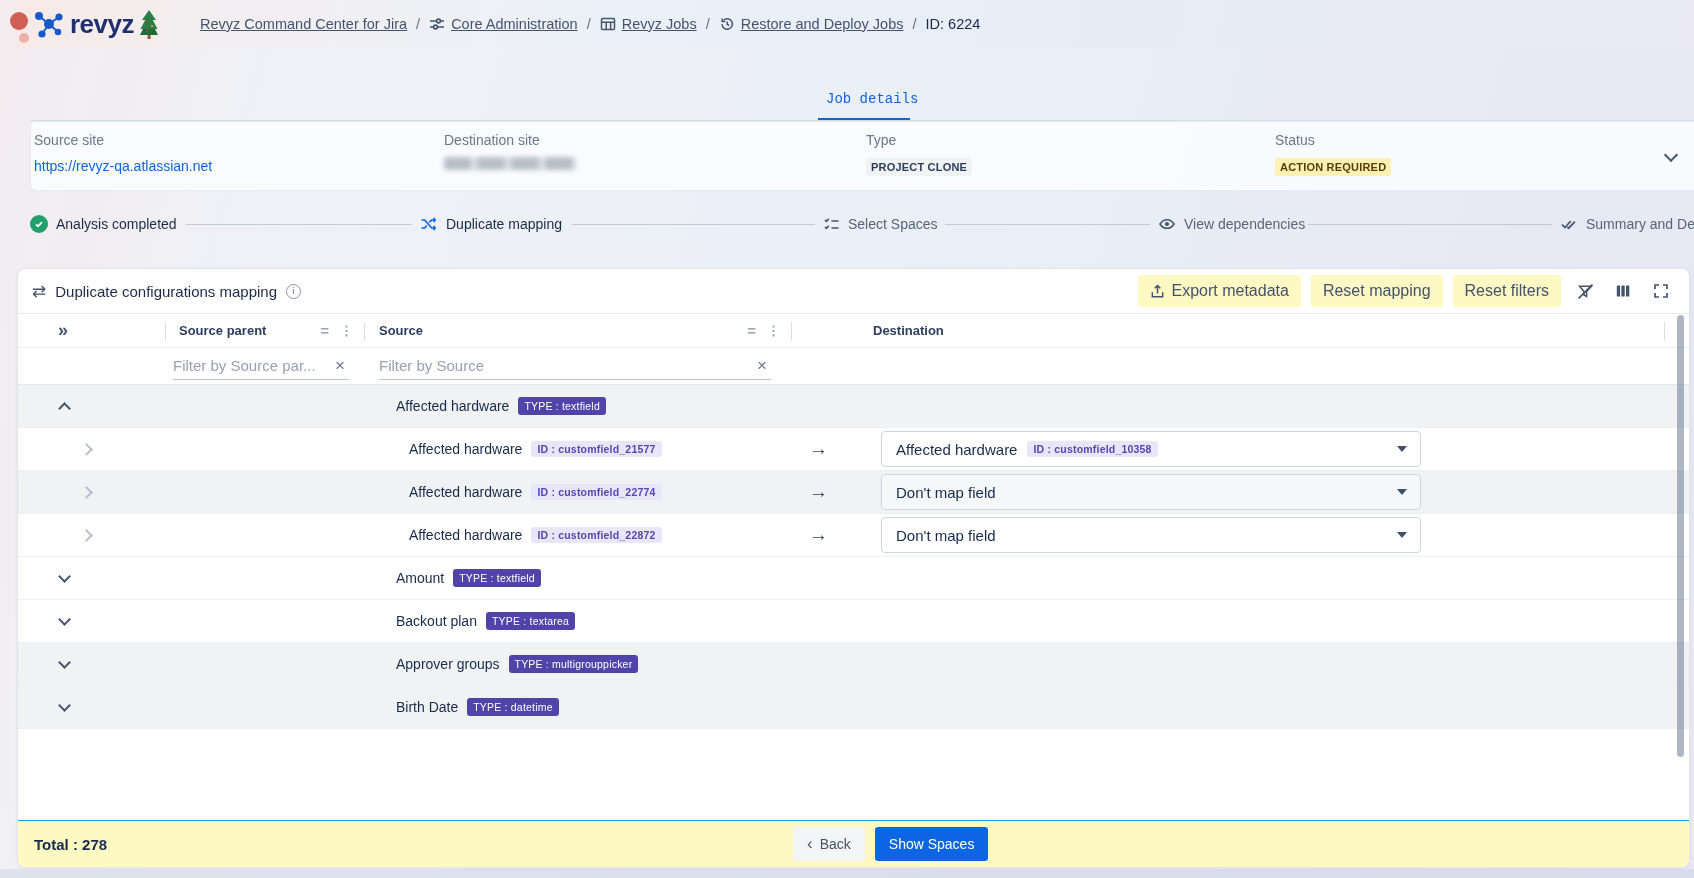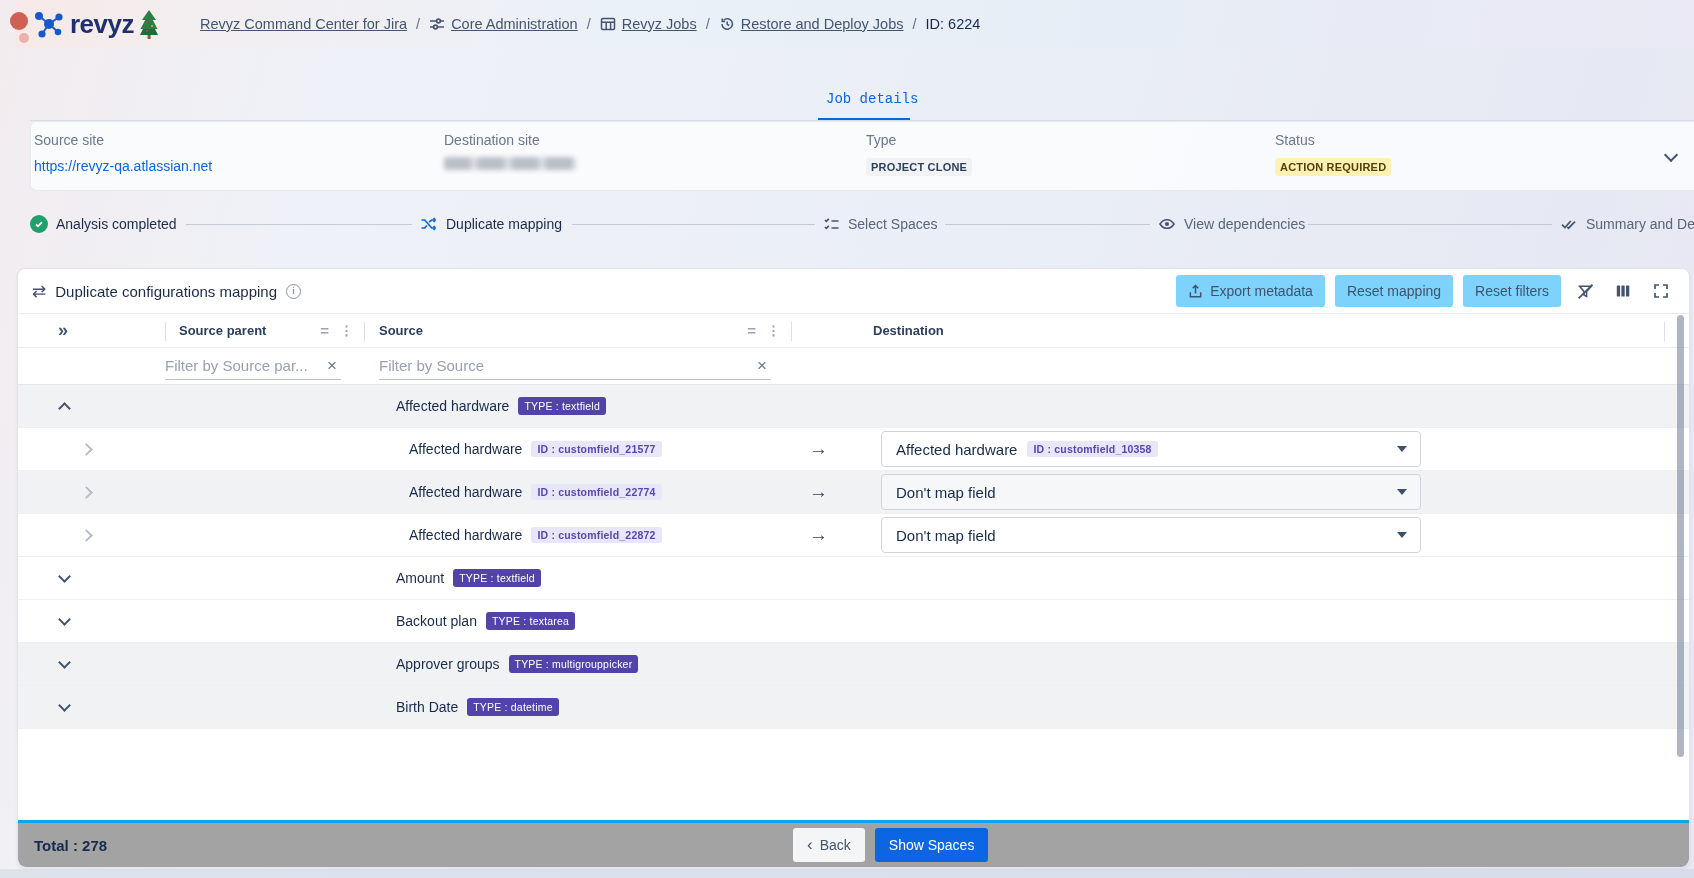--- a/index.html
+++ b/index.html
@@ -52,8 +52,8 @@
                font-size:9px; font-weight:bold; display:flex; align-items:center; justify-content:center; cursor:pointer; }
   .icon-info::after { content:"i"; }
   .tb-right { margin-left:auto; display:flex; align-items:center; gap:10px; }
-  .btn { background:#7dd3fc; border:none; border-radius:3px; height:32px; padding:12px 12px; display:flex; align-items:center; gap:7px;
-         font-family:"Liberation Sans",sans-serif; font-size:14px; color:#42526e; cursor:pointer; }
+  .btn { background:#fef9c3; border:none; border-radius:3px; height:32px; padding:12px 12px; display:flex; align-items:center; gap:7px;
+         font-family:"Liberation Sans",sans-serif; font-size:16px; color:#42526e; cursor:pointer; }
   .ibtn { width:28px; height:28px; display:flex; align-items:center; justify-content:center; color:#44546f; background:none; border:none; cursor:pointer; }
 
   

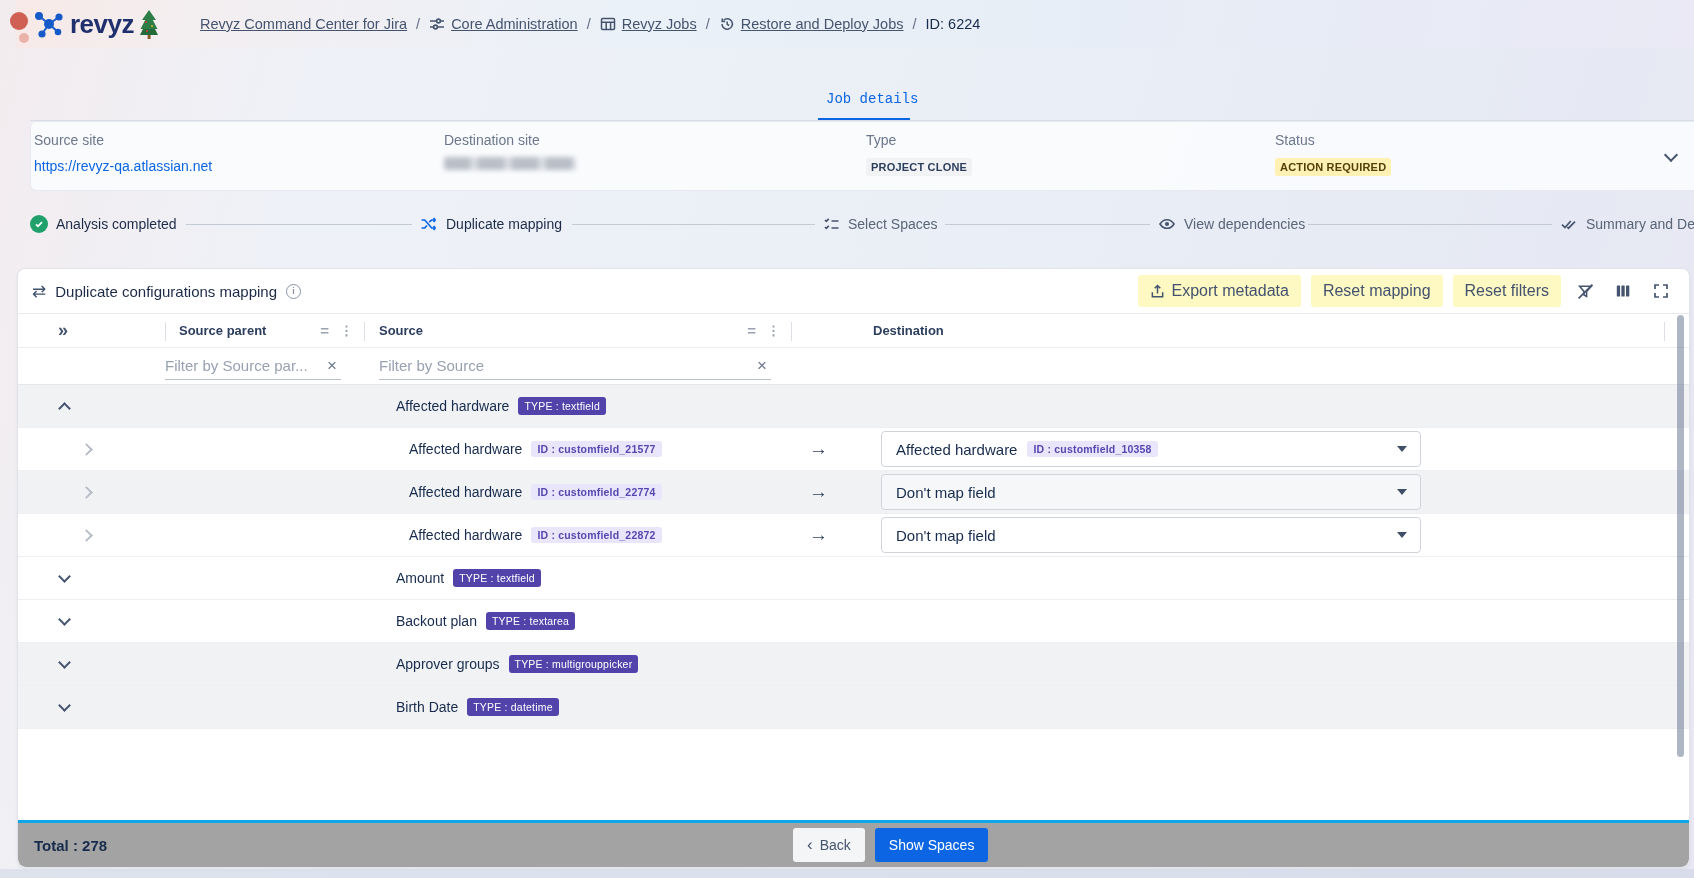--- a/index.html
+++ b/index.html
@@ -71,7 +71,7 @@
 
   .tfilter { height:37px; border-bottom:1px solid #e4e7ec; }
   .filterbox { display:flex; align-items:center; border-bottom:1px solid #b9c1cc; height:27px; }
-  .fb-sp { width:176px; } .fb-src { margin-left:15px; width:392px; }
+  .fb-sp { margin-left:8px; width:176px; } .fb-src { margin-left:15px; width:392px; }
   .filterbox input { border:0; outline:0; background:transparent; flex:1; font-family:"Liberation Sans",sans-serif; font-size:15px; color:#172b4d; min-width:0; }
   .filterbox input::placeholder { color:#98a1b0; }
   .g-x { border:none; background:none; cursor:pointer; padding:0 4px; }

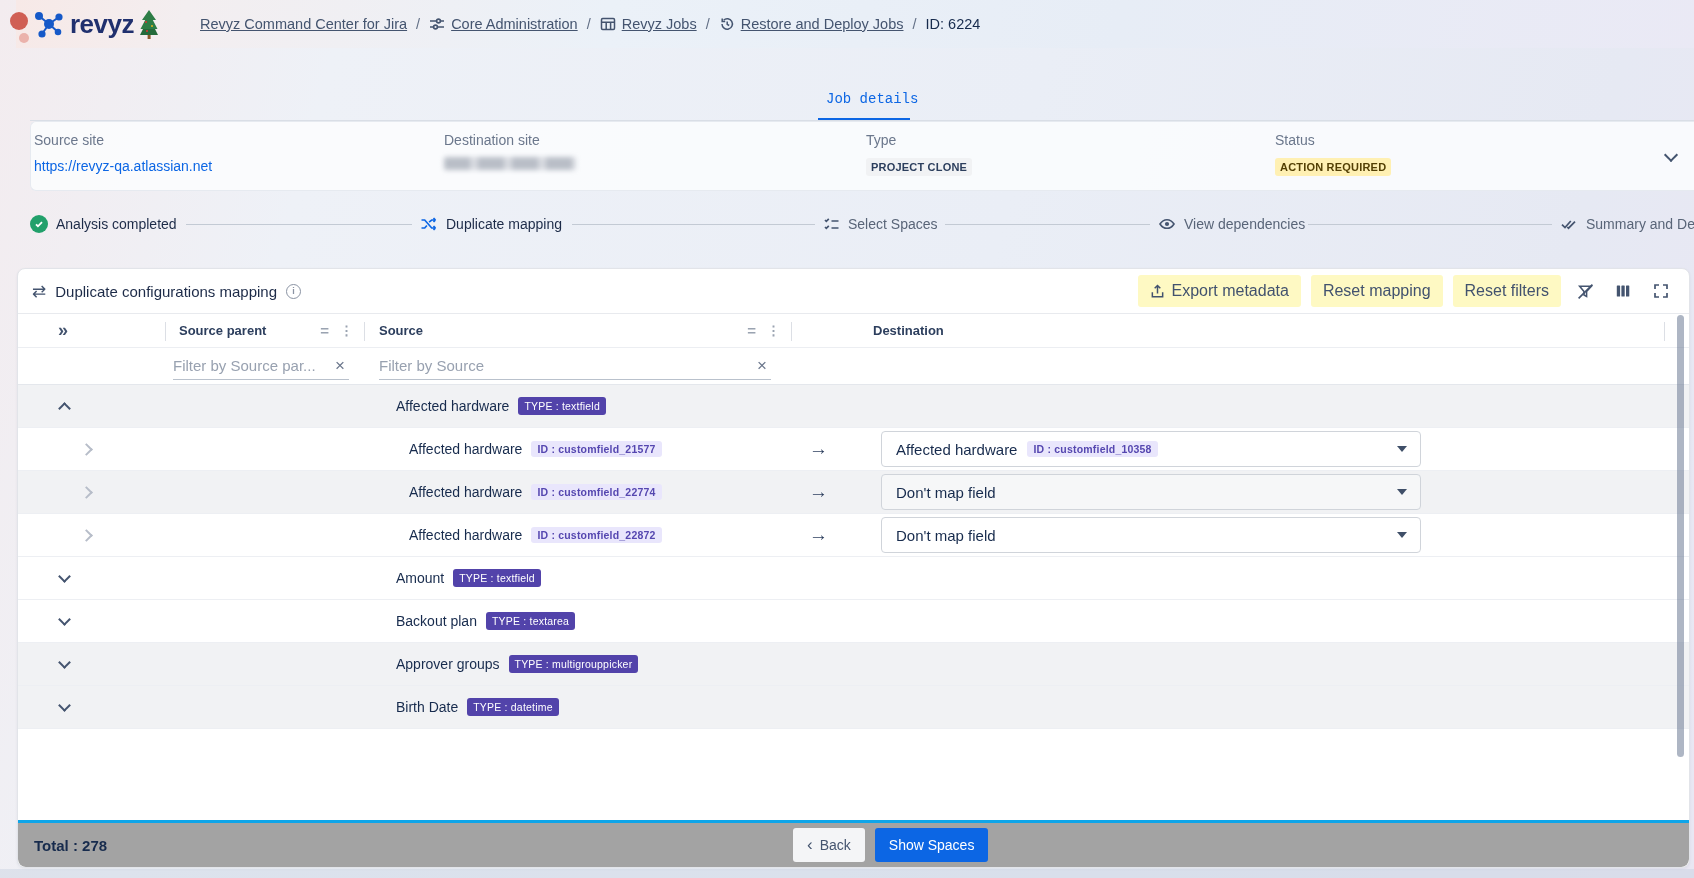--- a/index.html
+++ b/index.html
@@ -98,7 +98,7 @@
   .trow.gray .dselect { background:#f6f7f8; }
   .caret { position:absolute; right:13px; width:0; height:0; border-left:5px solid transparent; border-right:5px solid transparent; border-top:6px solid #3f4f68; }
 
-  .tfoot { position:absolute; left:0; right:0; bottom:0; height:47px; border-top:3px solid #0ea5e9; background:#a3a3a3;
+  .tfoot { position:absolute; left:0; right:0; bottom:0; height:47px; border-top:1px solid #0ea5e9; background:#fef9c3;
            display:flex; align-items:center; padding:16px 16px; border-radius:0 0 8px 8px; }
   .total { font-size:15px; font-weight:bold; color:#172b4d; }
   .foot-btns { position:absolute; left:775px; display:flex; gap:10px; align-items:center; }

